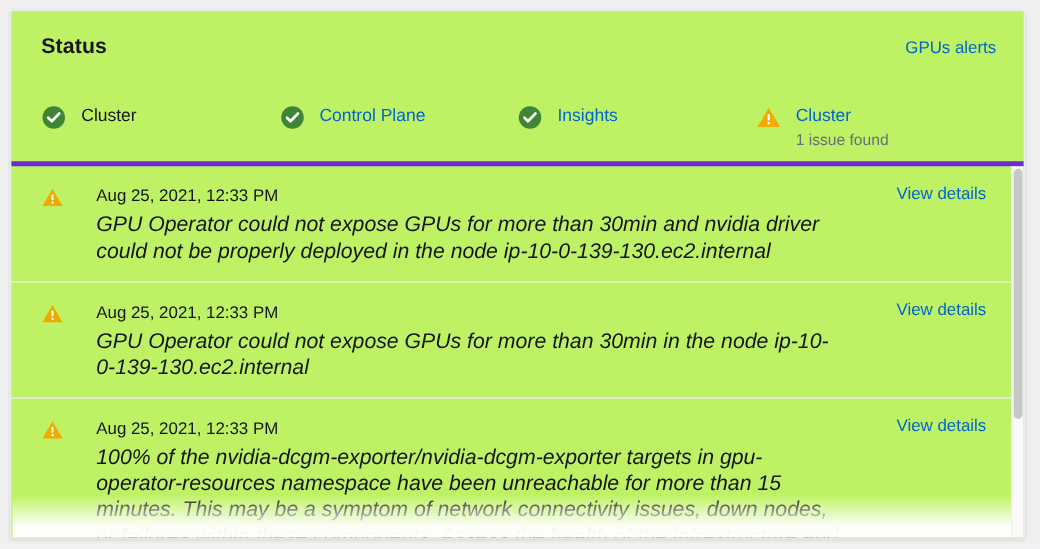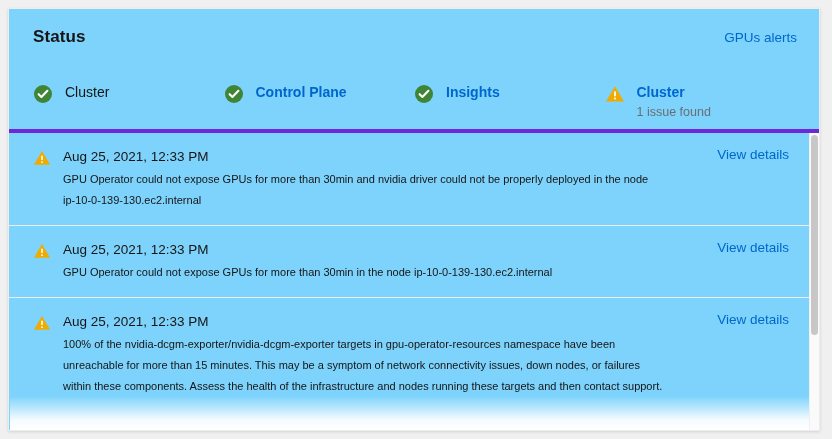--- a/index.html
+++ b/index.html
@@ -21,7 +21,7 @@
     top: 8px;
     width: 812px;
     height: 423px;
-    background: #7dd3fc;
+    background: #bef264;
     border: 1px solid #ededed;
     box-shadow: 0 1px 3px rgba(0,0,0,0.12);
     box-sizing: border-box;

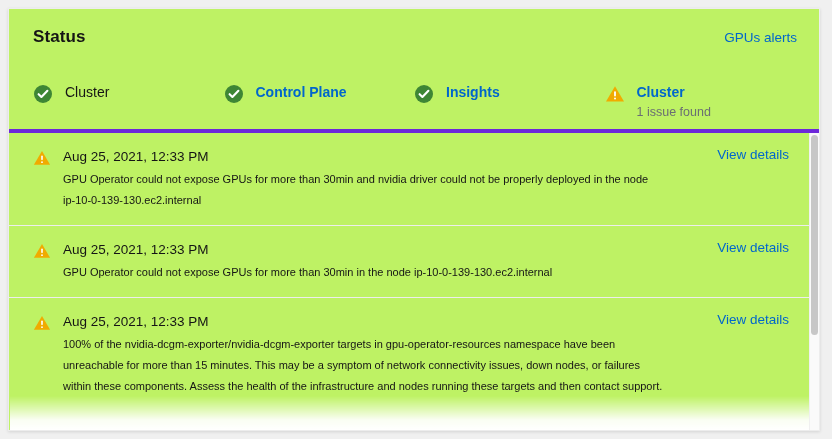--- a/index.html
+++ b/index.html
@@ -76,7 +76,7 @@
   }
   .si-text { display: flex; flex-direction: column; }
   .si-label { font-size: 14px; color: #151515; line-height: 18px; }
-  .si-label.lnk { color: #06c; cursor: pointer; font-weight: bold; }
+  .si-label.lnk { color: #06c; cursor: pointer; }
   .si-sub {
     font-size: 12.5px;
     color: #6a6e73;

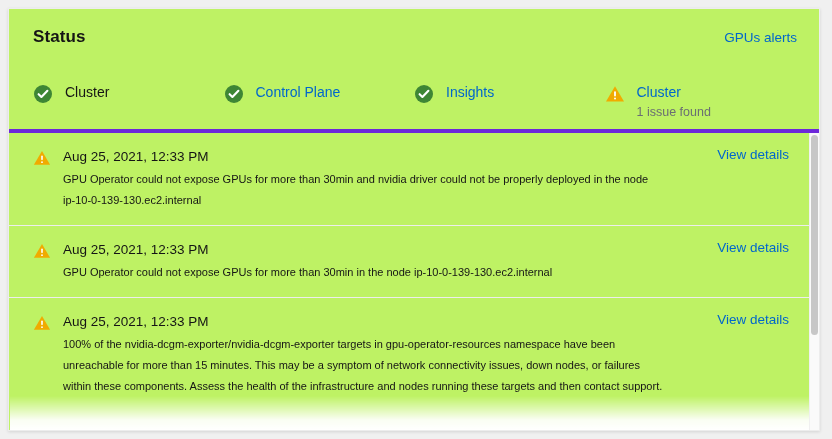--- a/index.html
+++ b/index.html
@@ -113,6 +113,7 @@
     flex: 1 1 auto;
     min-width: 0;
     padding-right: 16px;
+    margin-left: 14px;
   }
   .alert-time {
     font-size: 13.5px;

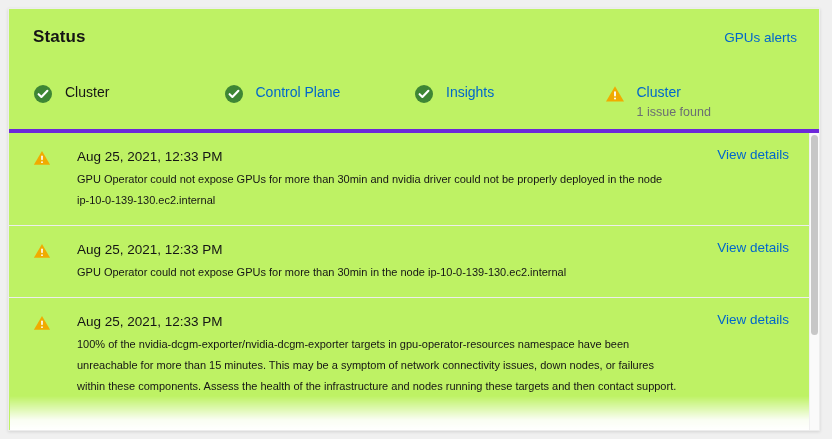--- a/index.html
+++ b/index.html
@@ -122,10 +122,11 @@
     line-height: 19px;
   }
   .alert-desc {
-    font-size: 11px;
+    font-size: 17px;
     color: #151515;
     line-height: 21px;
     max-width: 600px;
+    font-style: italic;
   }
   .alert-action {
     flex: 0 0 auto;

